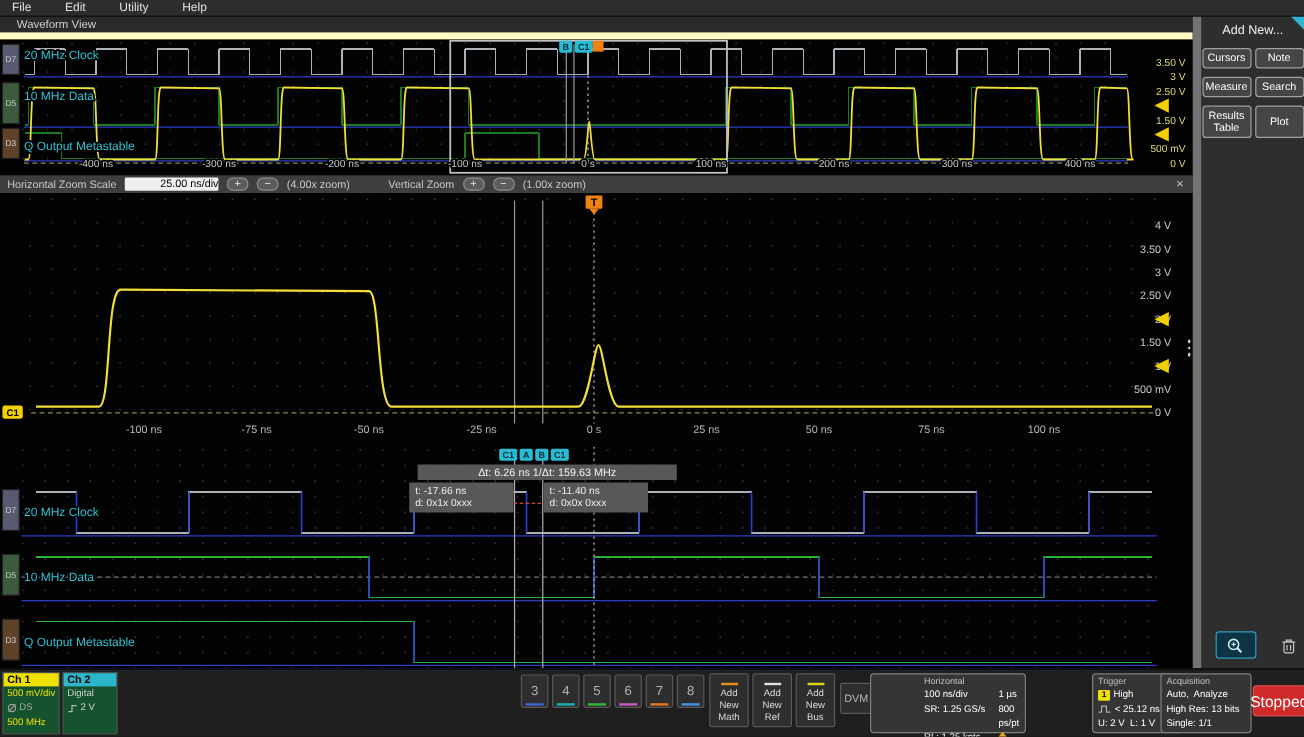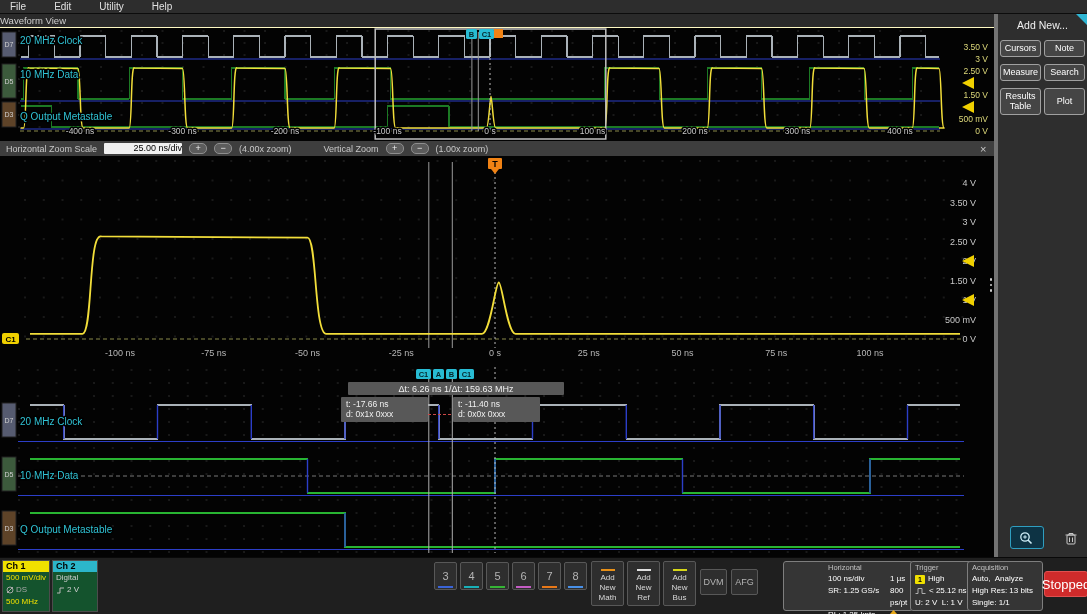--- a/index.html
+++ b/index.html
@@ -8,7 +8,7 @@
   .menubar{position:absolute;left:0;top:0;width:100%;height:14px;background:#2d2d2d;border-bottom:1px solid #0c0c0c;display:flex;align-items:center;gap:28px;padding-left:10px;box-sizing:border-box;}
   .menubar span{font-size:10px;color:#e0e0e0;}
   #leftcol{position:absolute;left:0;top:14px;width:994px;height:543px;background:#000;}
-  .wvtitle{height:13px;background:#2a2a2a;color:#cfcfcf;font-size:9.5px;line-height:13px;padding-left:0;border-bottom:1px solid #fef9c3;}
+  .wvtitle{height:13px;background:#2a2a2a;color:#cfcfcf;font-size:9.5px;line-height:13px;padding-left:14px;border-bottom:6px solid #fef9c3;}
   .ovwrap{height:113px;position:relative;background:#030303;}
   .zoombar{height:15px;background:#3e3e3e;display:flex;align-items:center;gap:7px;padding:3px 6px;box-sizing:border-box;}
   .zoombar .lbl{font-size:9px;color:#c8c8c8;}

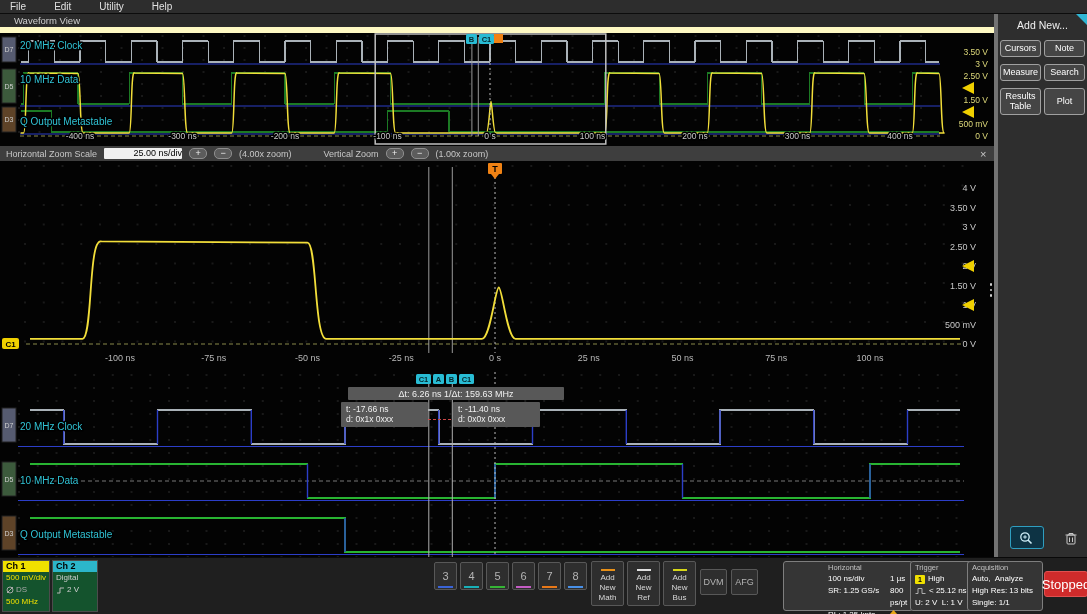--- a/index.html
+++ b/index.html
@@ -21,7 +21,7 @@
   svg text{font-family:"Liberation Sans",sans-serif;}
   .dots{position:absolute;right:2px;top:122px;display:flex;flex-direction:column;gap:3px;}
   .dots b{width:2.5px;height:2.5px;background:#cfcfcf;border-radius:50%;}
-  #rightpanel{position:absolute;left:994px;top:14px;width:93px;height:543px;background:#2e2e2e;border-left:4px solid #737373;box-sizing:border-box;}
+  #rightpanel{position:absolute;left:994px;top:14px;width:93px;height:543px;background:#2e2e2e;border-left:7px solid #737373;box-sizing:border-box;}
   .rp-title{text-align:center;font-size:10.5px;color:#f0f0f0;margin-top:5px;}
   .corner-tri{position:absolute;top:0;right:0;width:0;height:0;border-top:11px solid #2fb6d4;border-left:11px solid transparent;}
   .rp-grid{display:grid;grid-template-columns:41px 41px;gap:7px 3px;margin:9px auto 0;width:85px;justify-content:center;}

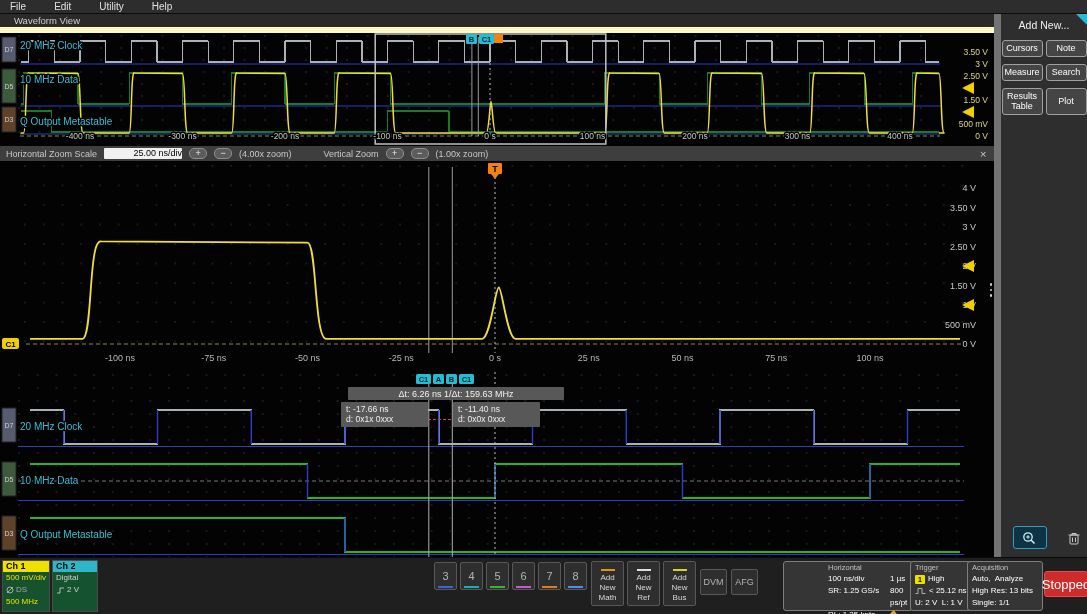--- a/index.html
+++ b/index.html
@@ -54,7 +54,7 @@
   .panel{position:absolute;top:3px;height:50px;background:#353535;border:1px solid #7e7e7e;border-radius:3px;box-sizing:border-box;padding:1px 4px;}
   .panel .ttl{font-size:7.5px;color:#c0c0c0;line-height:10px;}
   .panel .grid{display:grid;grid-template-columns:62px auto;font-size:8px;color:#fff;line-height:12px;}
-  #hpanel{left:783px;width:130px;padding-left:44px;}
+  #hpanel{left:725px;width:130px;padding-left:44px;}
   #tpanel{left:910px;width:76px;}
   #apanel{left:967px;width:76px;}
   .trow{display:flex;align-items:center;gap:3px;font-size:8px;color:#fff;line-height:12px;}

